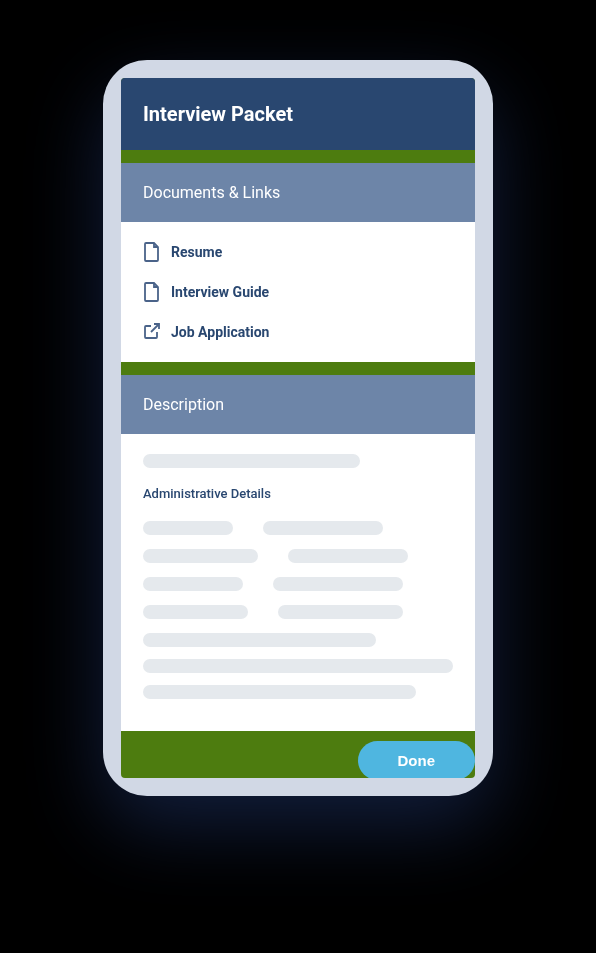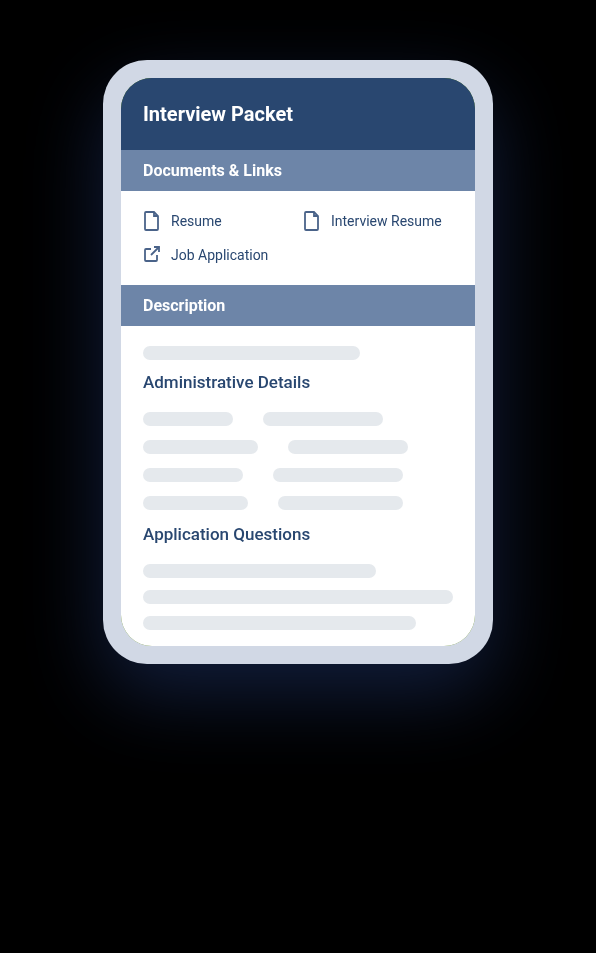--- a/index.html
+++ b/index.html
@@ -29,9 +29,9 @@
     
     .phone-screen {
       background: #4d7c0f;
-      border-radius: 31px;
+      border-radius: 4px;
       overflow: hidden;
-      height: 568px;
+      height: 700px;
       display: flex;
       flex-direction: column;
     }

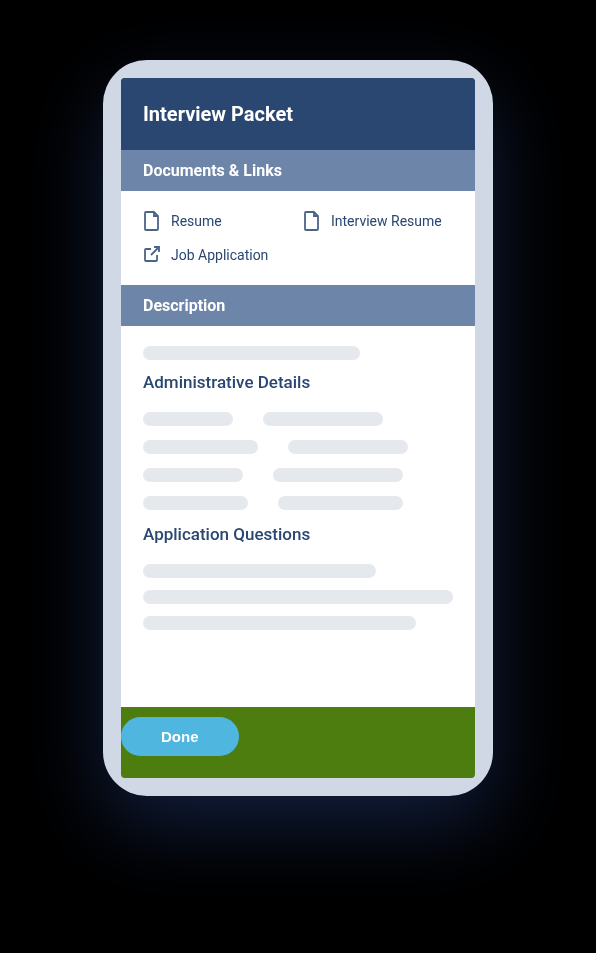--- a/index.html
+++ b/index.html
@@ -47,9 +47,10 @@
     .section-header {
       background: #6D85A8;
       color: #fff;
-      padding: 11px 22px;
+      padding: 20px 22px;
       font-size: 16px;
-      font-weight: 700;
+      font-weight: 400;
+      margin-top: 13px;
     }
     
     .documents-grid {

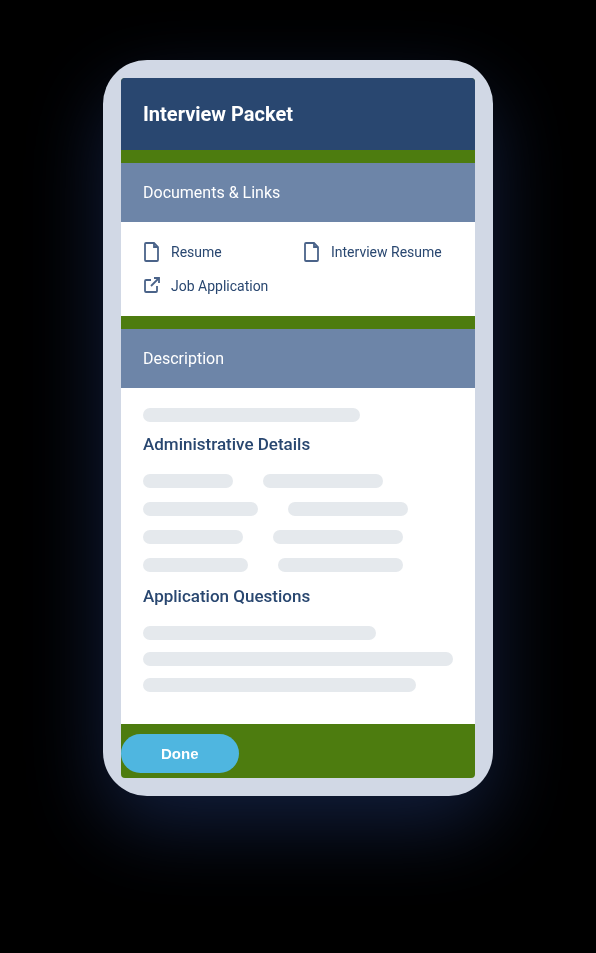--- a/index.html
+++ b/index.html
@@ -55,10 +55,11 @@
     
     .documents-grid {
       display: grid;
-      grid-template-columns: 1fr 1fr;
-      gap: 14px 10px;
+      grid-template-columns: 1fr;
+      gap: 20px 10px;
       padding: 20px 22px;
       background: #fff;
+      font-weight: bold;
     }
     
     .doc-item {

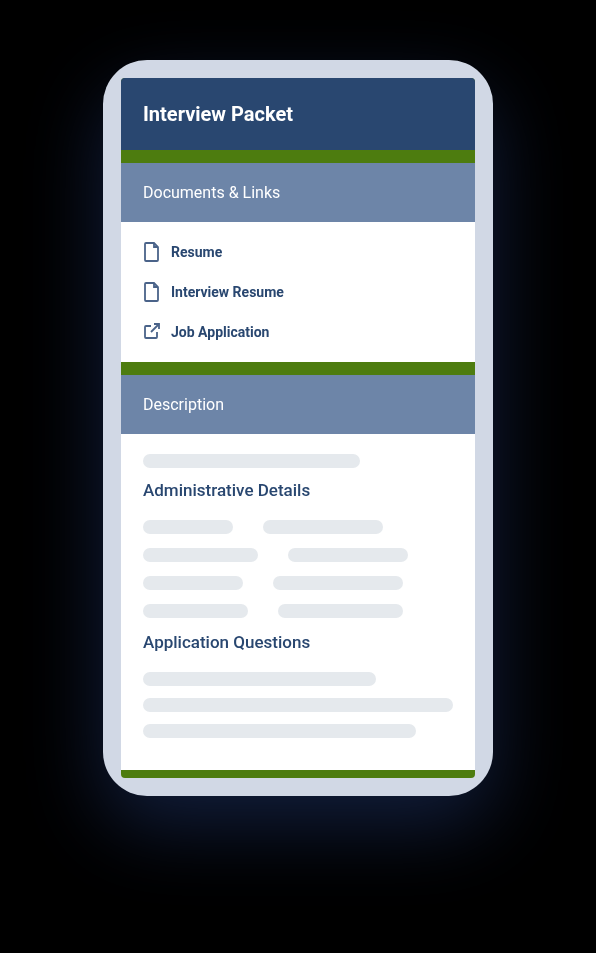--- a/index.html
+++ b/index.html
@@ -155,7 +155,7 @@
             <path d="M11 1v4h4"></path>
           </svg>
         </span>
-        <span>Interview Resume</span>
+        <span>Interview Guide</span>
       </div>
 
       <div class="doc-item">

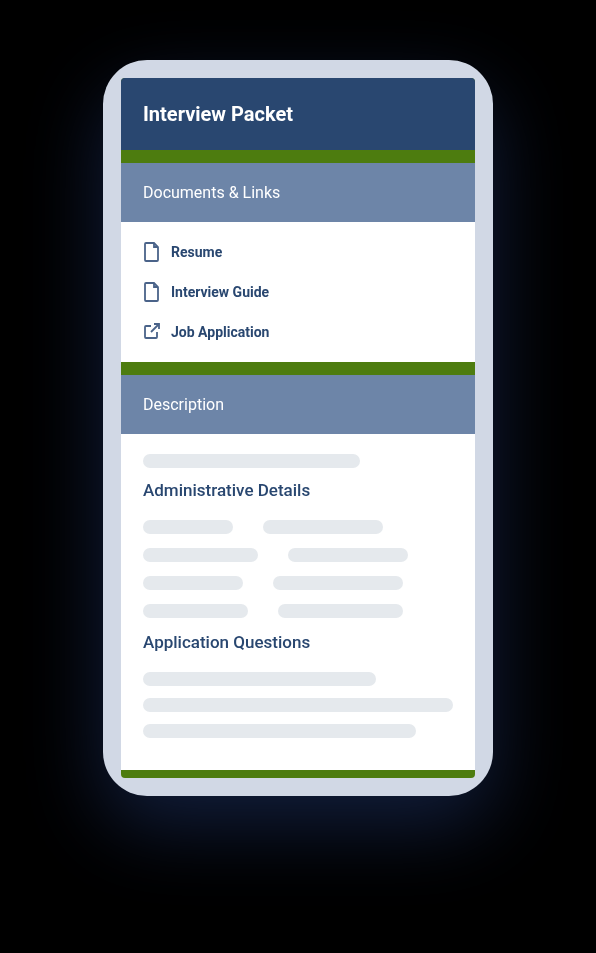--- a/index.html
+++ b/index.html
@@ -93,9 +93,9 @@
     
     .subsection-title {
       color: #294770;
-      font-size: 17px;
+      font-size: 13px;
       font-weight: 500;
-      margin: 12px 0 20px 0;
+      margin: 18px 0 20px 0;
     }
     
     .skeleton-row {

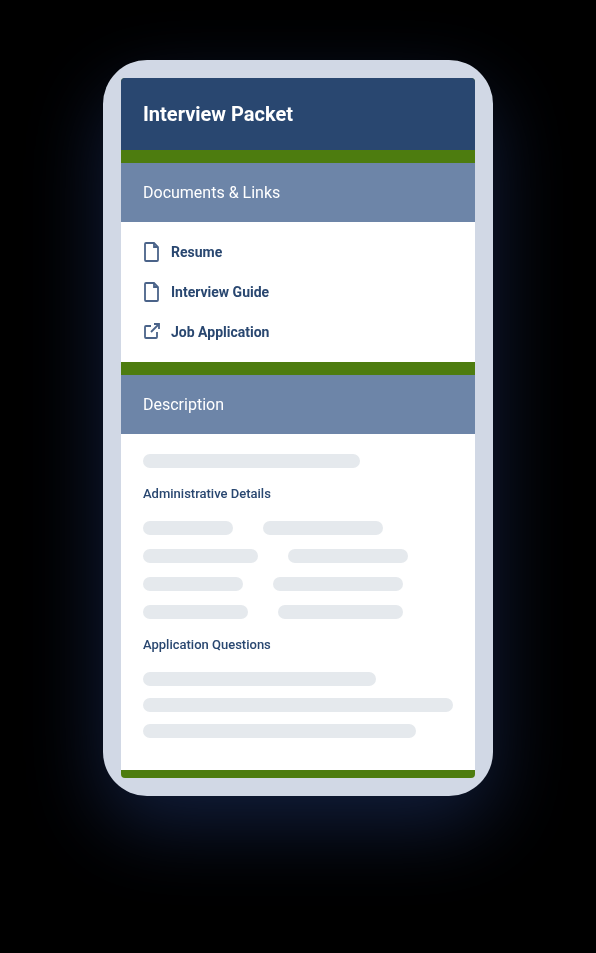--- a/index.html
+++ b/index.html
@@ -197,7 +197,6 @@
         <div class="skeleton-bar" style="max-width: 125px;"></div>
       </div>
 
-      <div class="subsection-title">Application Questions</div>
 
       <div class="skeleton-bar" style="width: 75%;"></div>
       <div class="skeleton-bar" style="width: 100%;"></div>

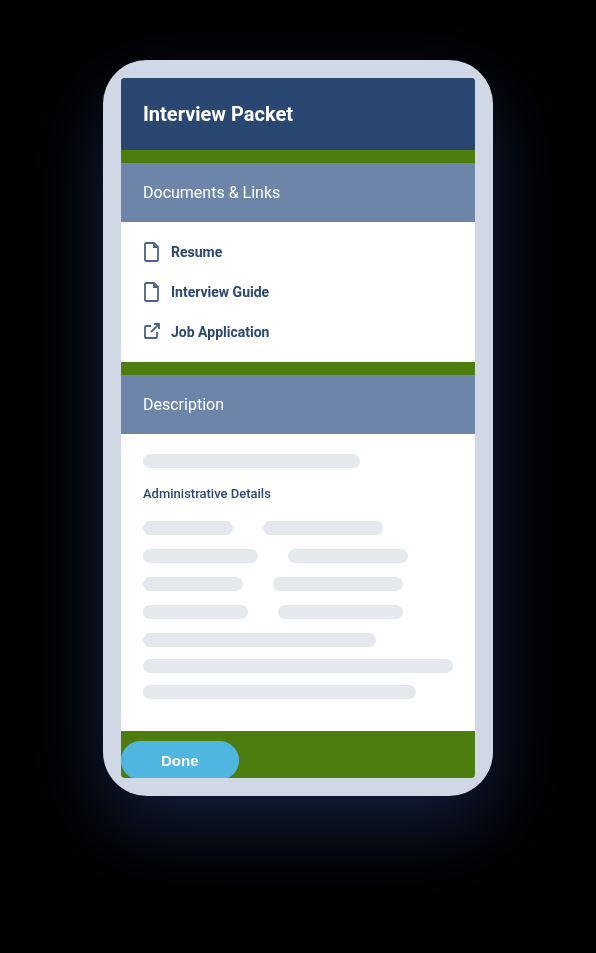--- a/index.html
+++ b/index.html
@@ -111,7 +111,7 @@
     
     .done-button-wrap {
       display: flex;
-      justify-content: flex-start;
+      justify-content: flex-end;
       padding: 10px 0 22px 0;
     }
     

